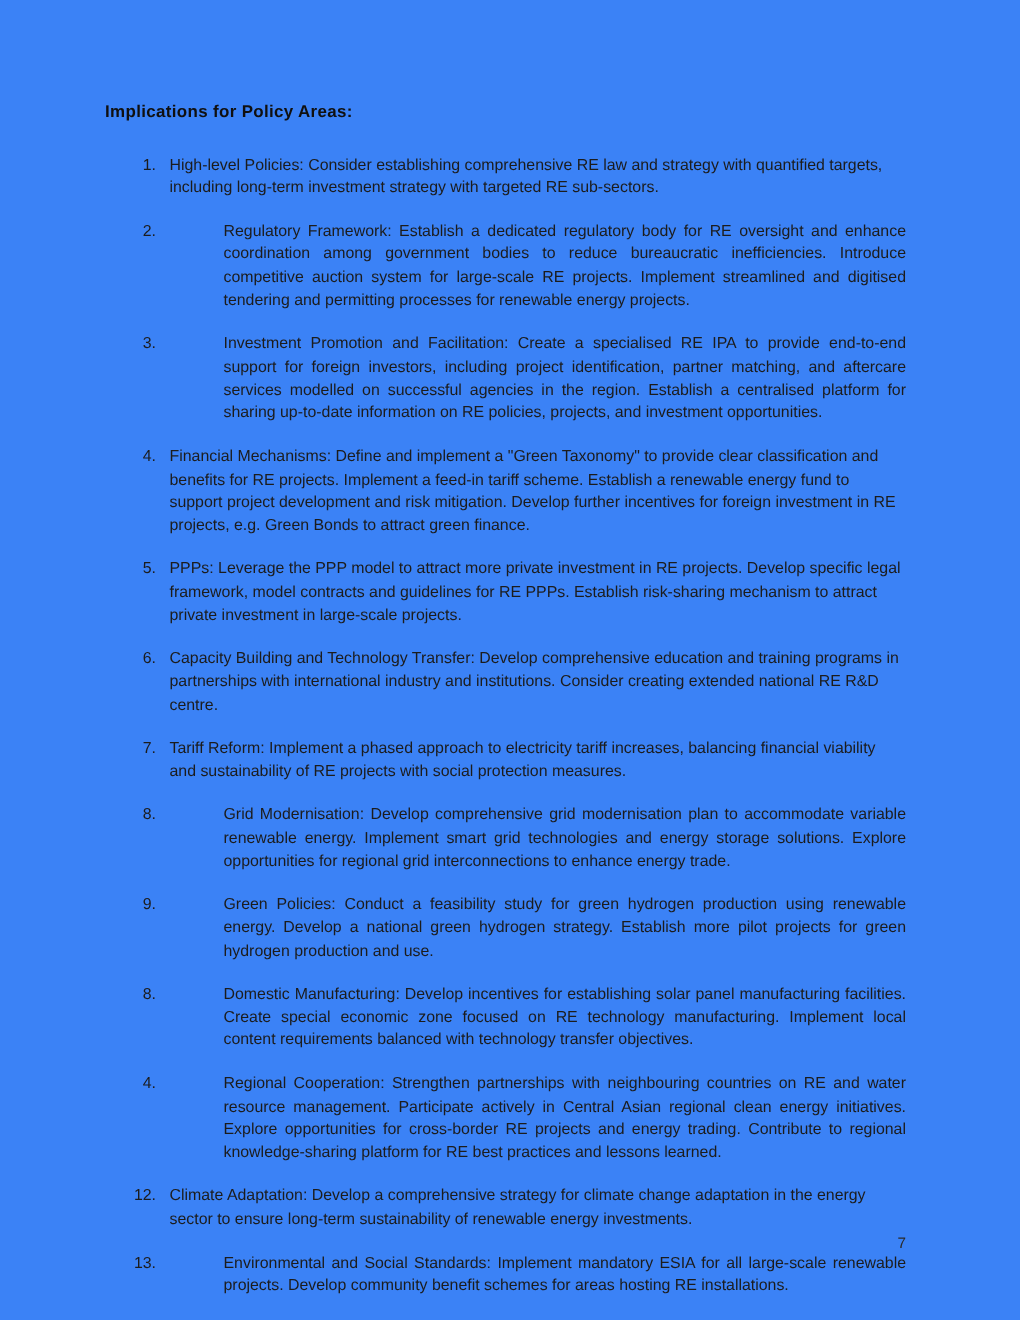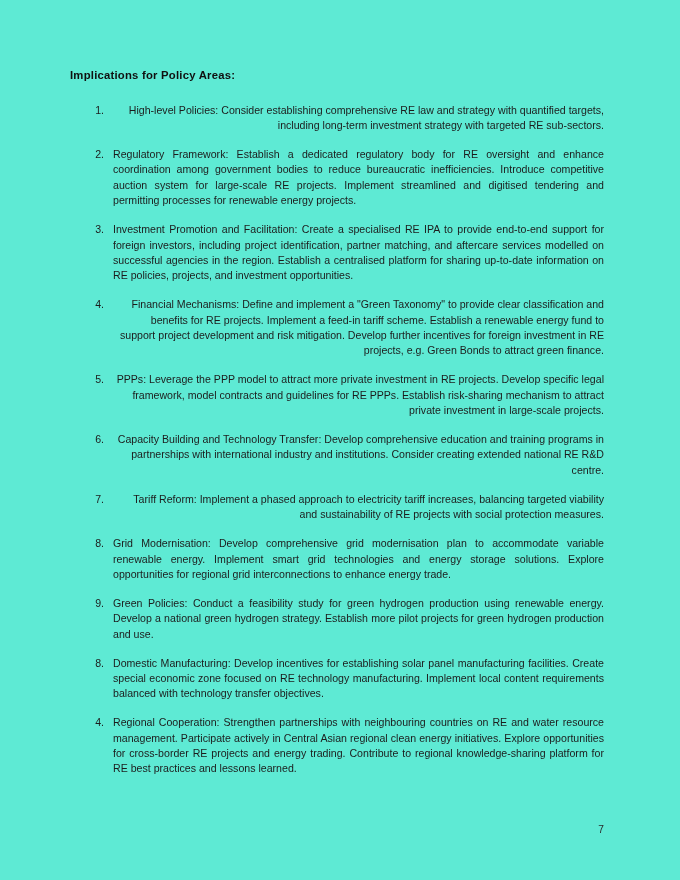--- a/index.html
+++ b/index.html
@@ -11,7 +11,7 @@
     position: relative;
     width: 680px;
     height: 880px;
-    background: #5eead4;
+    background: #3b82f6;
     overflow: hidden;
     font-family: "Liberation Sans", sans-serif;
     color: #1a1a1a;

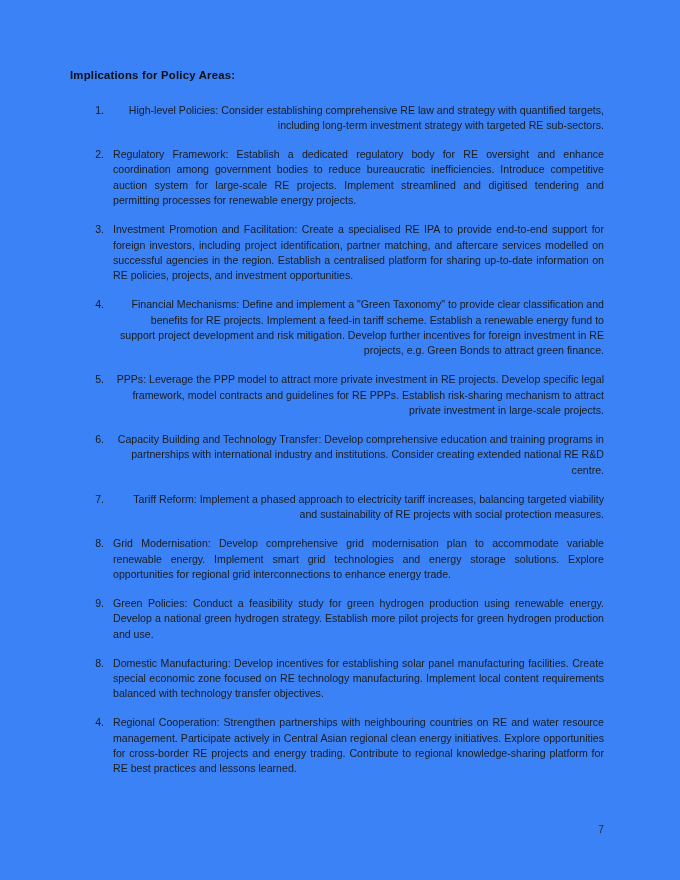--- a/index.html
+++ b/index.html
@@ -52,7 +52,7 @@
     text-justify: inter-word;
   }
   .policy-item.ragged .item-text {
-    text-align: right;
+    text-align: left;
   }
   .item-marker {
     position: absolute;

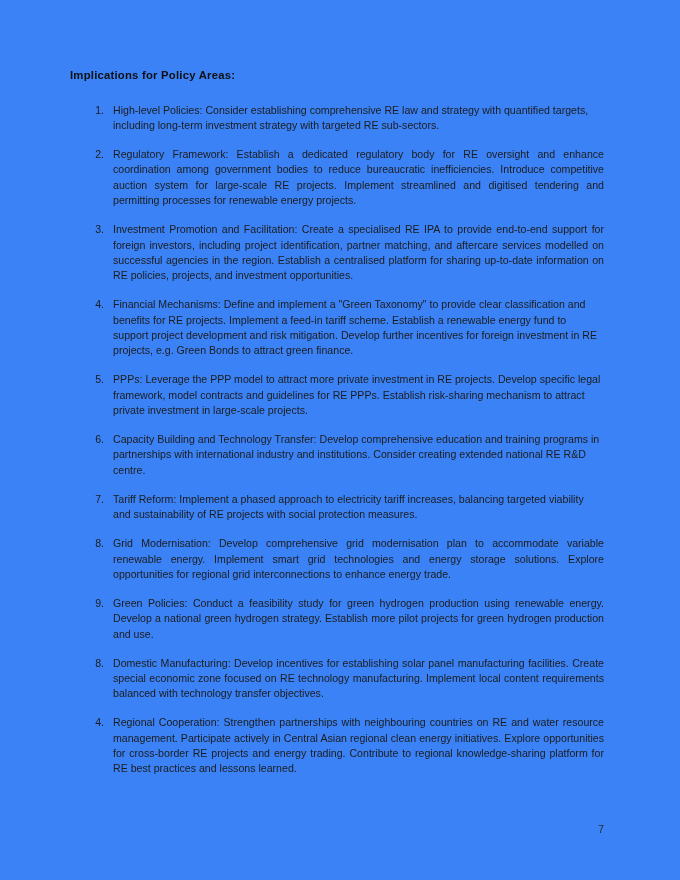--- a/index.html
+++ b/index.html
@@ -50,6 +50,7 @@
   .policy-item.justify .item-text {
     text-align: justify;
     text-justify: inter-word;
+    margin-left: 36px;
   }
   .policy-item.ragged .item-text {
     text-align: left;

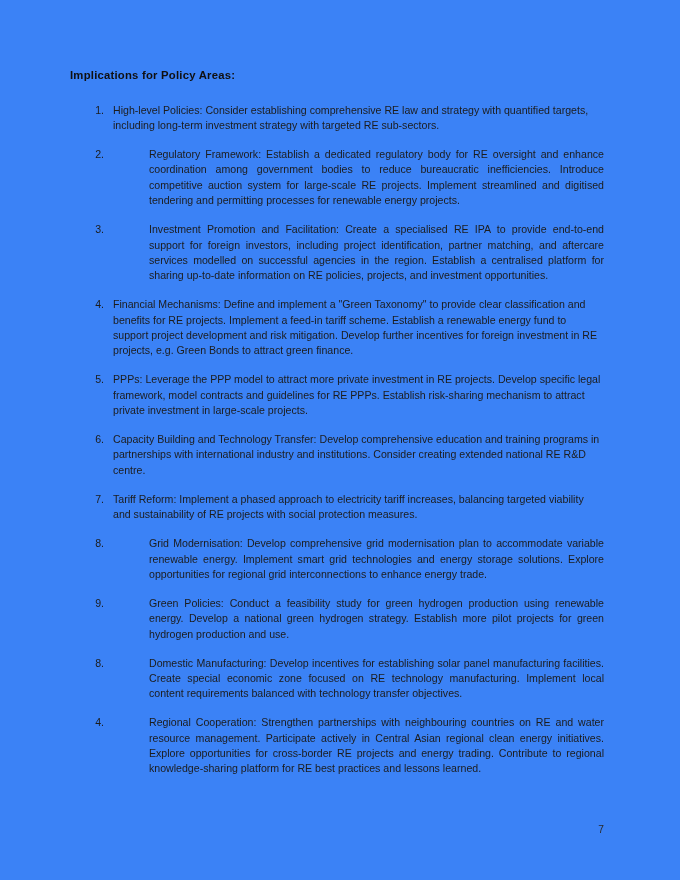--- a/index.html
+++ b/index.html
@@ -112,7 +112,7 @@
         </li>
         <li class="policy-item ragged">
           <span class="item-marker">7.</span>
-          <span class="item-text">Tariff Reform: Implement a phased approach to electricity tariff increases, balancing targeted viability and sustainability of RE projects with social protection measures.</span>
+          <span class="item-text">Tariff Reform: Implement a phased approach to electricity tariff increases, balancing financial viability and sustainability of RE projects with social protection measures.</span>
         </li>
         <li class="policy-item justify">
           <span class="item-marker">8.</span>

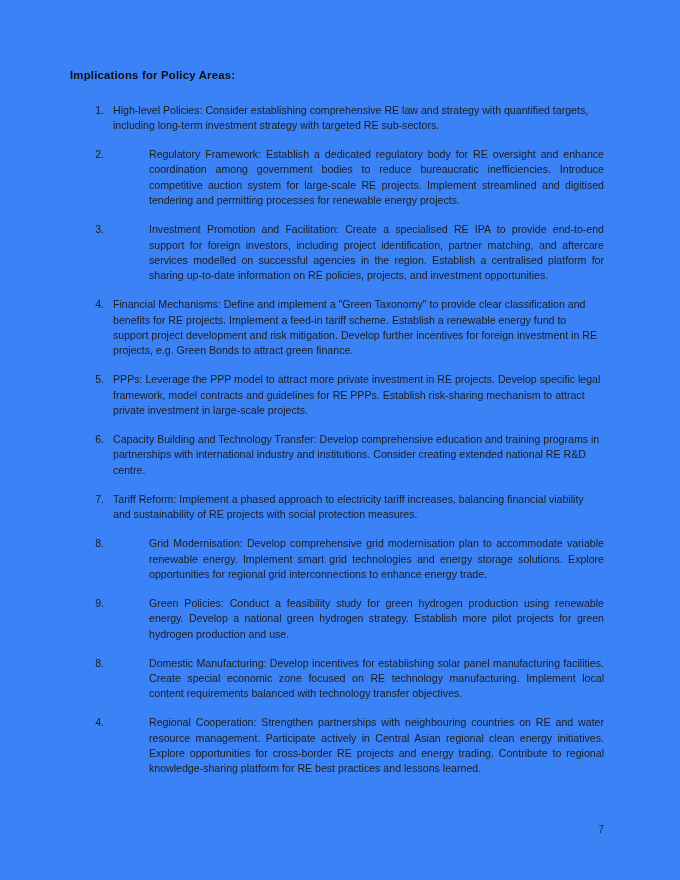--- a/index.html
+++ b/index.html
@@ -130,6 +130,10 @@
           <span class="item-marker">4.</span>
           <span class="item-text">Regional Cooperation: Strengthen partnerships with neighbouring countries on RE and water resource management. Participate actively in Central Asian regional clean energy initiatives. Explore opportunities for cross-border RE projects and energy trading. Contribute to regional knowledge-sharing platform for RE best practices and lessons learned.</span>
         </li>
+        <li class="policy-item ragged">
+          <span class="item-marker">12.</span>
+          <span class="item-text">Climate Adaptation: Develop a comprehensive strategy for climate change adaptation in the energy sector to ensure long-term sustainability of renewable energy investments.</span>
+        </li>
       </ol>
   </div>
   <div class="page-number">7</div>

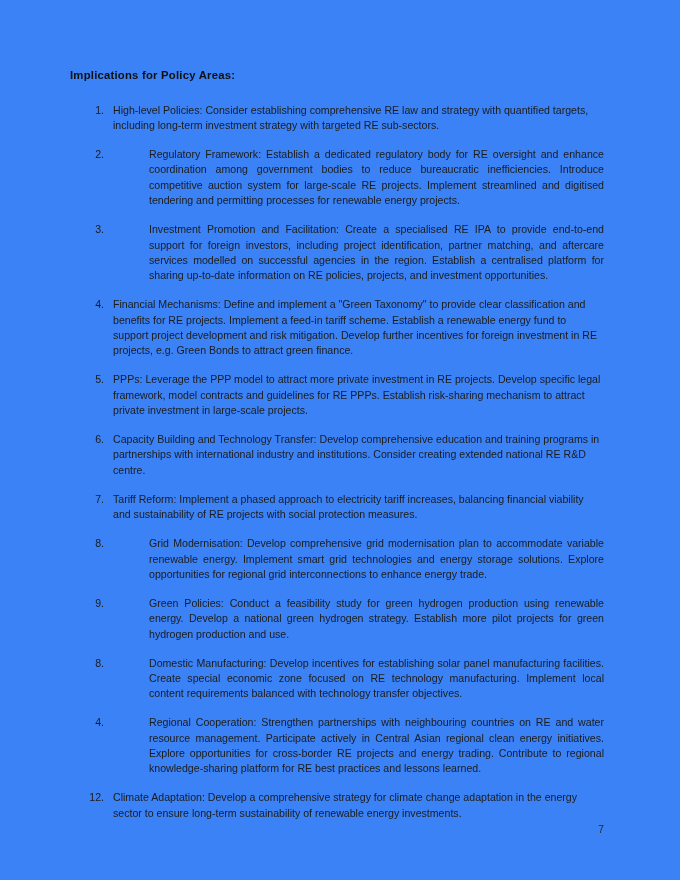--- a/index.html
+++ b/index.html
@@ -134,6 +134,10 @@
           <span class="item-marker">12.</span>
           <span class="item-text">Climate Adaptation: Develop a comprehensive strategy for climate change adaptation in the energy sector to ensure long-term sustainability of renewable energy investments.</span>
         </li>
+        <li class="policy-item justify">
+          <span class="item-marker">13.</span>
+          <span class="item-text">Environmental and Social Standards: Implement mandatory ESIA for all large-scale renewable projects. Develop community benefit schemes for areas hosting RE installations.</span>
+        </li>
       </ol>
   </div>
   <div class="page-number">7</div>

